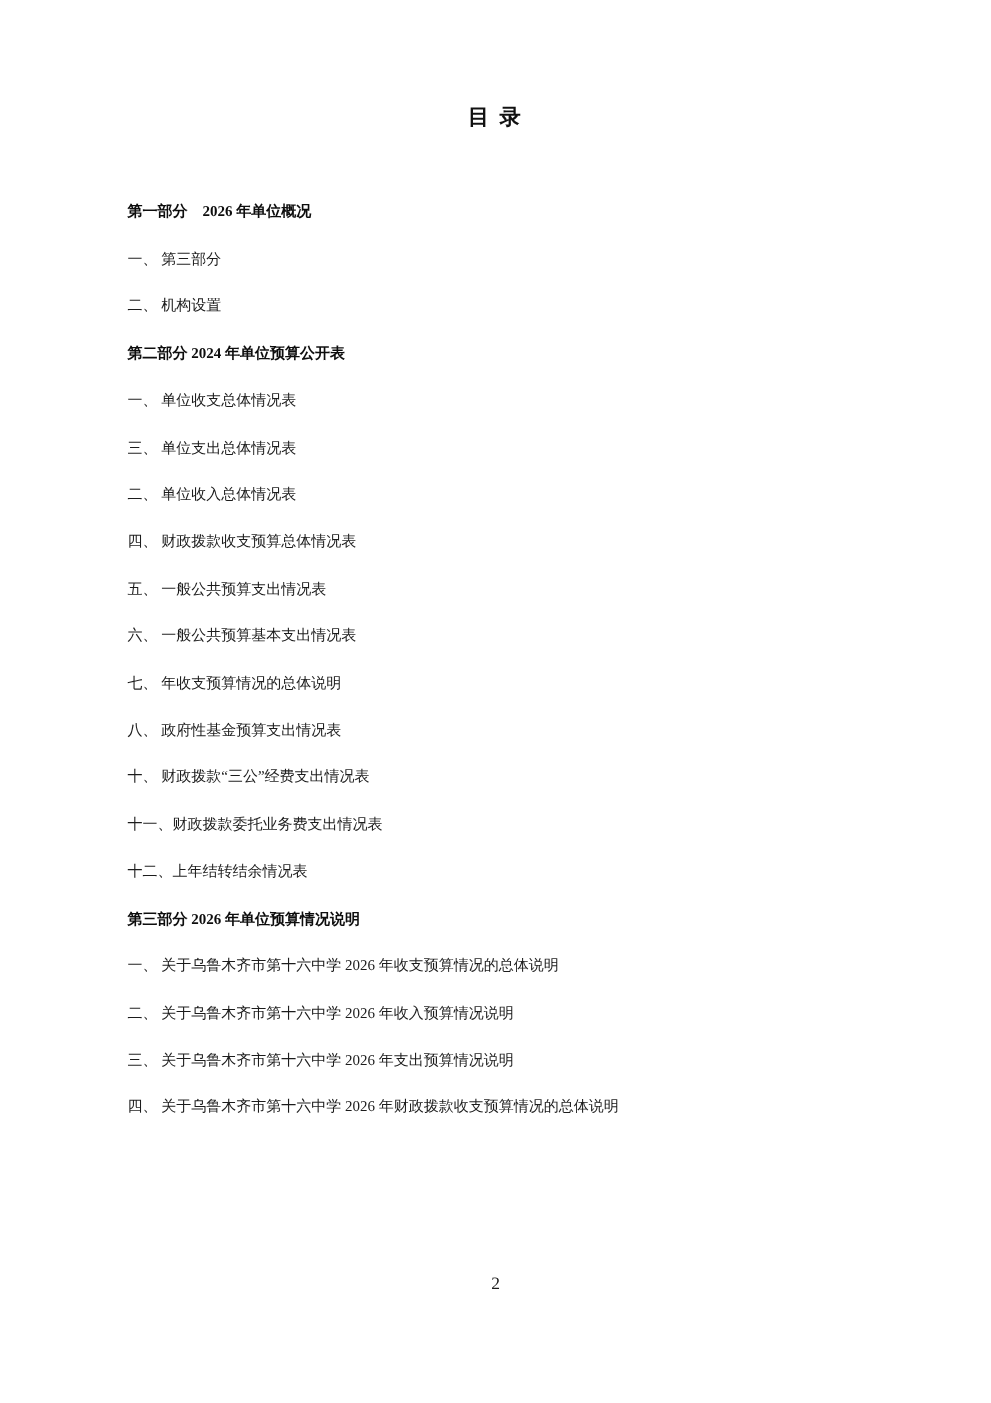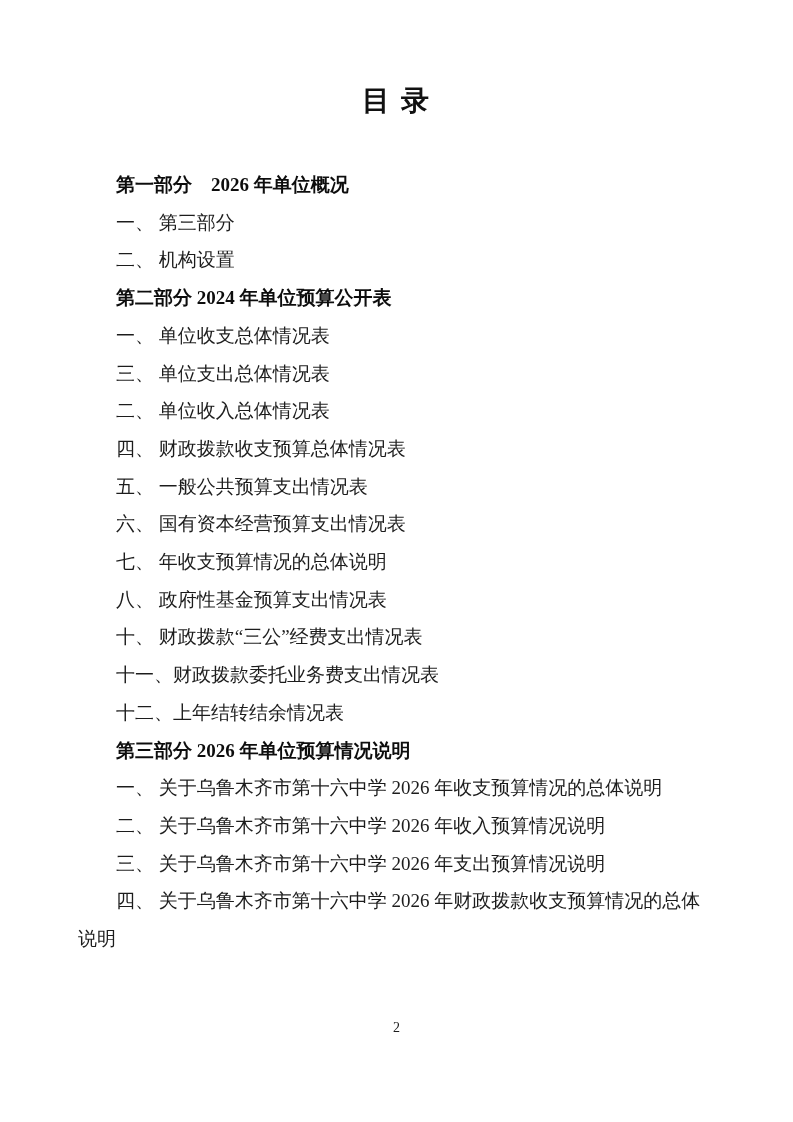--- a/index.html
+++ b/index.html
@@ -21,7 +21,7 @@
   }
   .doc-title {
     margin: 0 0 46px 0;
-    font-size: 28px;
+    font-size: 17px;
     font-weight: 700;
     text-align: center;
     letter-spacing: 2px;

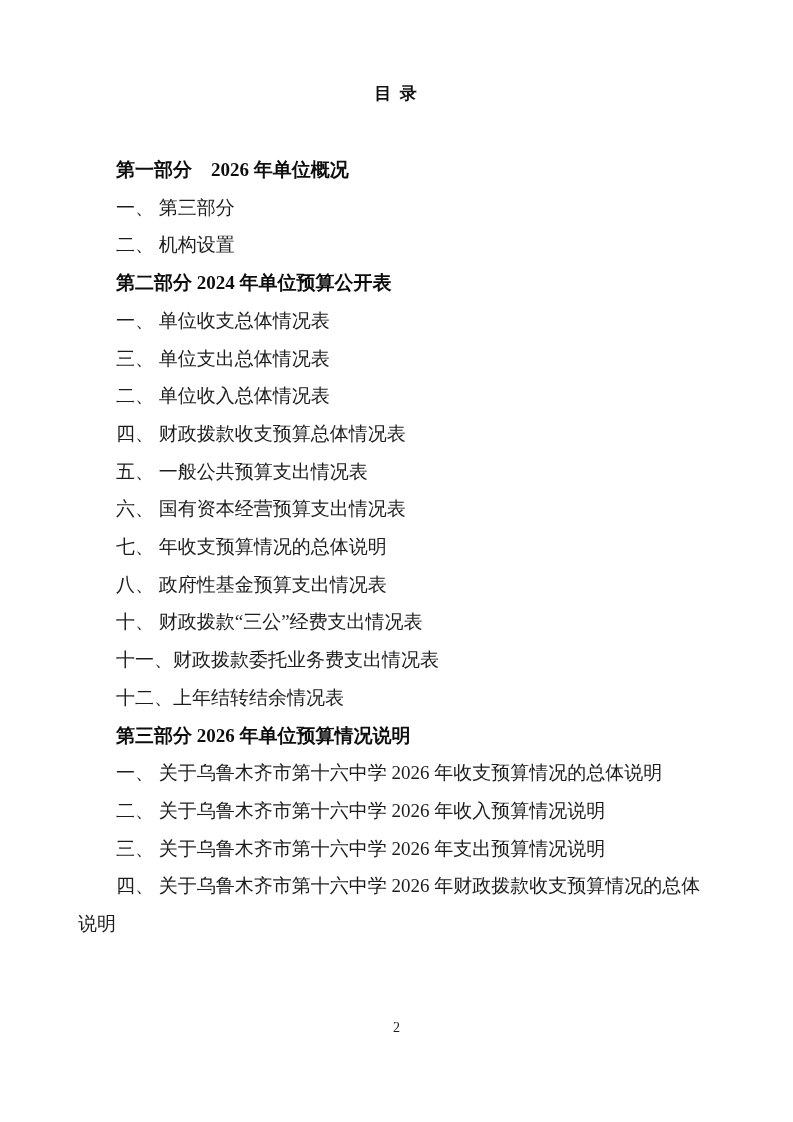--- a/index.html
+++ b/index.html
@@ -29,7 +29,7 @@
   }
   .line {
     margin: 0;
-    font-size: 19px;
+    font-size: 12px;
     line-height: 37.7px;
     text-indent: 2em;
     white-space: normal;

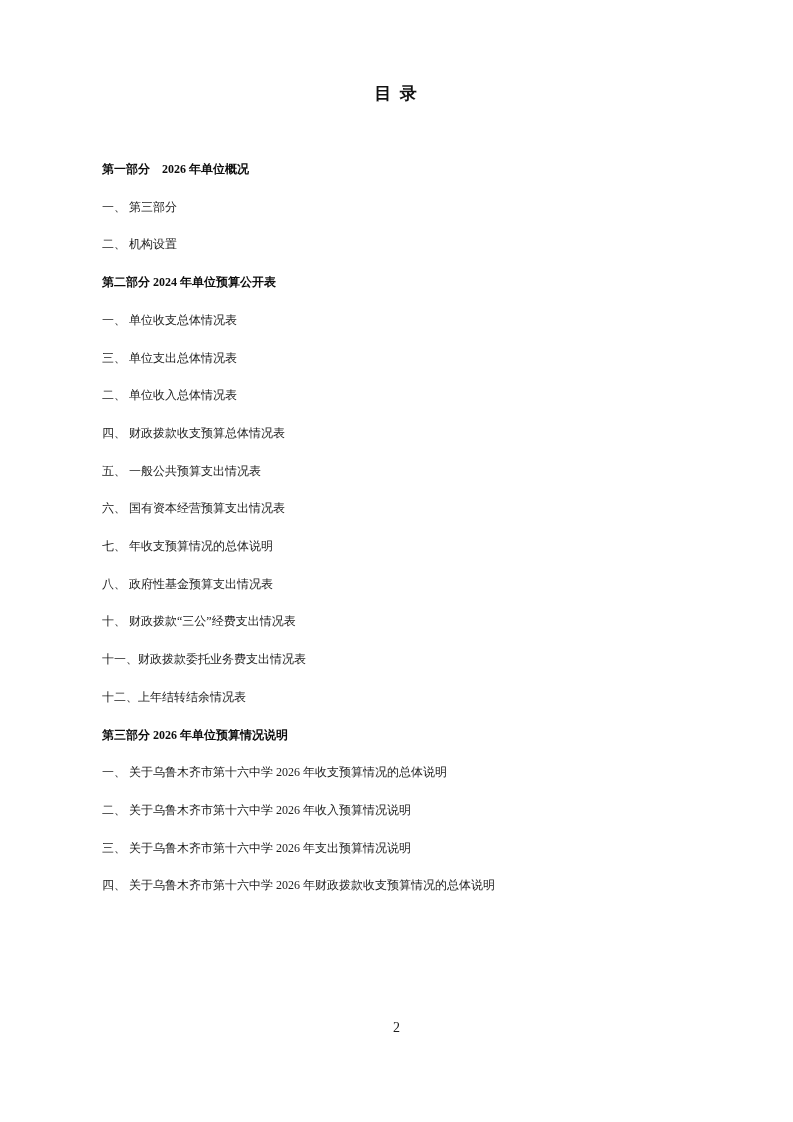--- a/index.html
+++ b/index.html
@@ -69,7 +69,7 @@
     <p class="line">二、 单位收入总体情况表</p>
     <p class="line">四、 财政拨款收支预算总体情况表</p>
     <p class="line">五、 一般公共预算支出情况表</p>
-    <p class="line">六、 国有资本经营预算支出情况表</p>
+    <p class="line">六、 一般公共预算基本支出情况表</p>
     <p class="line">七、 年收支预算情况的总体说明</p>
     <p class="line">八、 政府性基金预算支出情况表</p>
     <p class="line">十、 财政拨款“三公”经费支出情况表</p>

